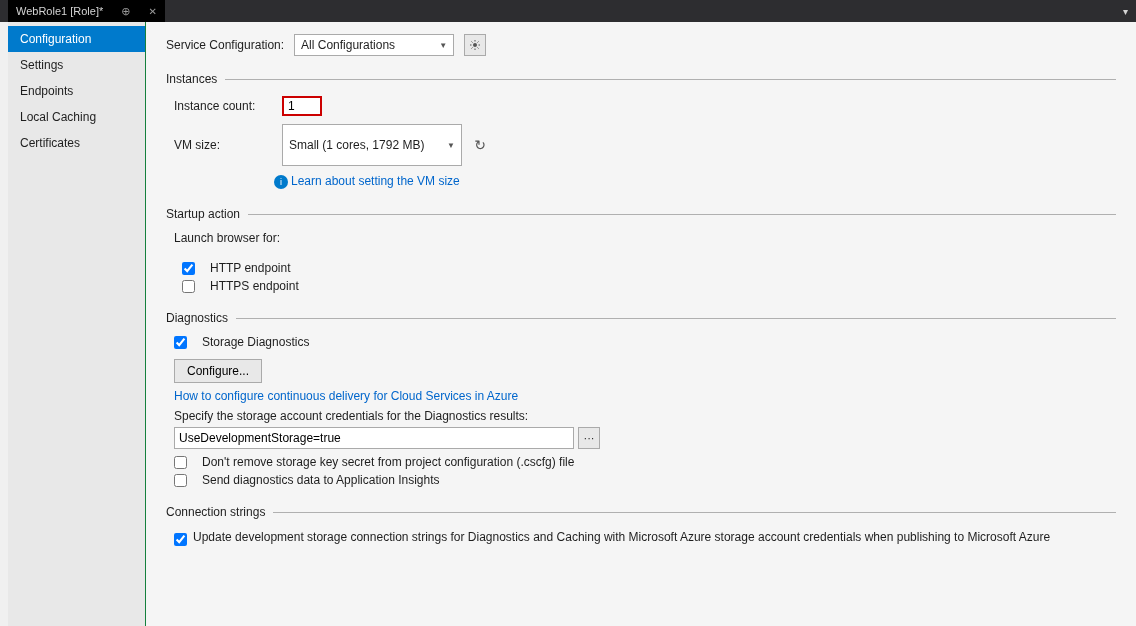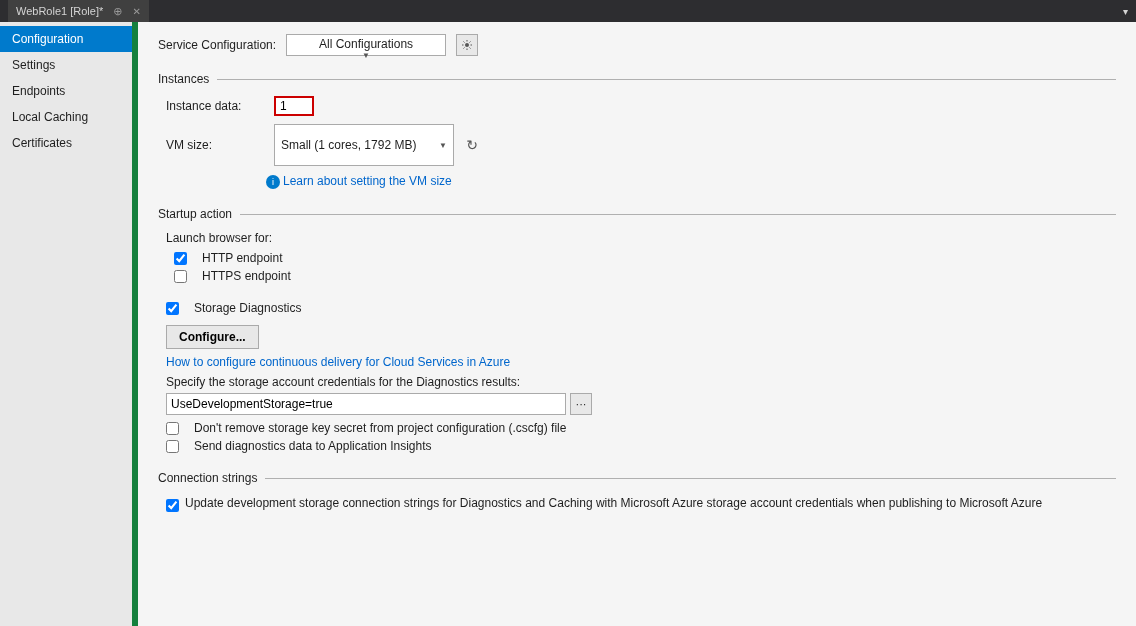--- a/index.html
+++ b/index.html
@@ -24,13 +24,13 @@
       gap: 6px;
     }
     .title-bar-tab {
-      background: #404040;
+      background: #000000;
       color: #d4d4d4;
       padding: 2px 8px;
       font-size: 11px;
       display: flex;
       align-items: center;
-      gap: 10px;
+      gap: 18px;
       height: 100%;
     }
     .title-bar-tab .close-x {

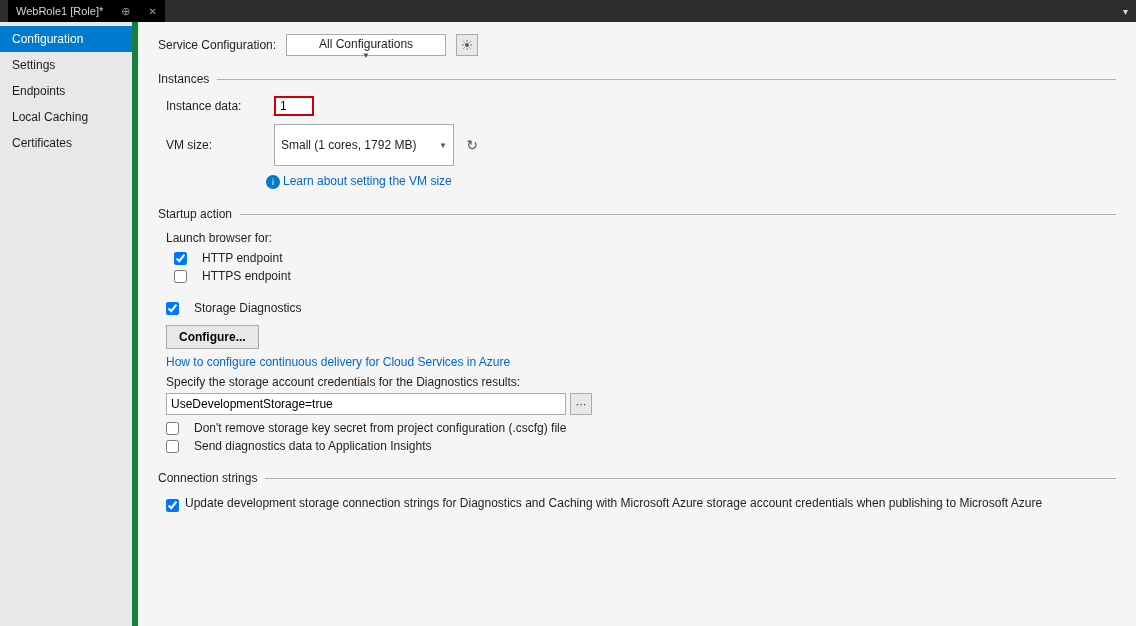--- a/index.html
+++ b/index.html
@@ -51,8 +51,9 @@
     .sidebar {
       width: 138px;
       background: #e8e8e8;
-      border-right: 6px solid #15803d;
+      border-right: 1px solid #15803d;
       padding-top: 4px;
+      margin-left: 8px;
     }
     .sidebar-item {
       padding: 6px 12px;

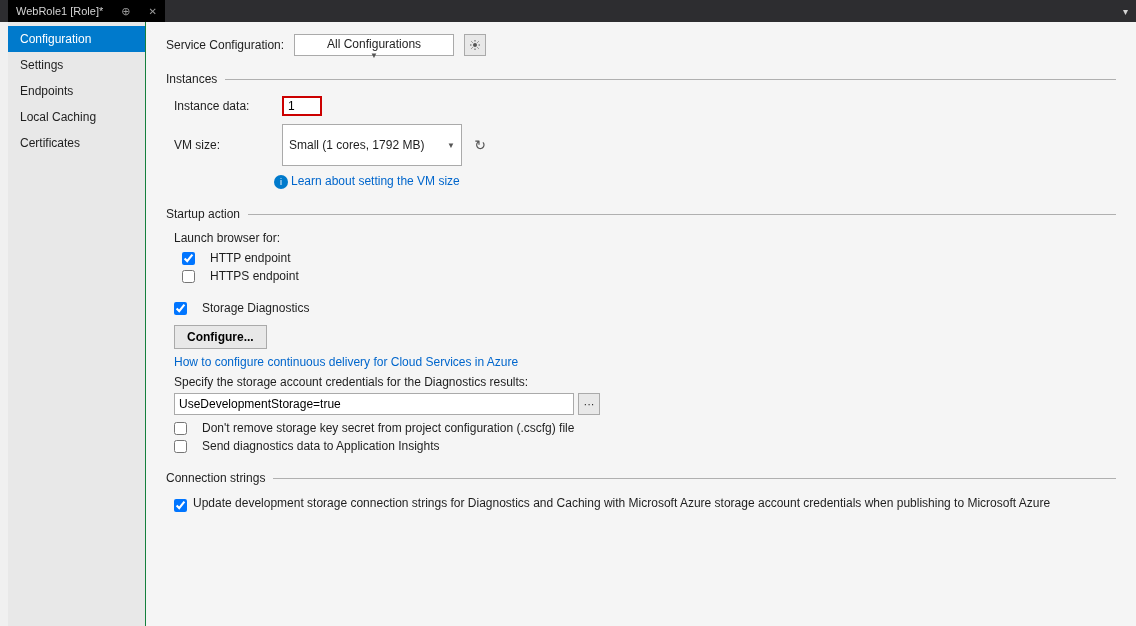--- a/index.html
+++ b/index.html
@@ -94,7 +94,6 @@
       display: flex;
       align-items: center;
       justify-content: space-between;
-      flex-direction: column;
     }
     .dropdown-arrow {
       font-size: 8px;

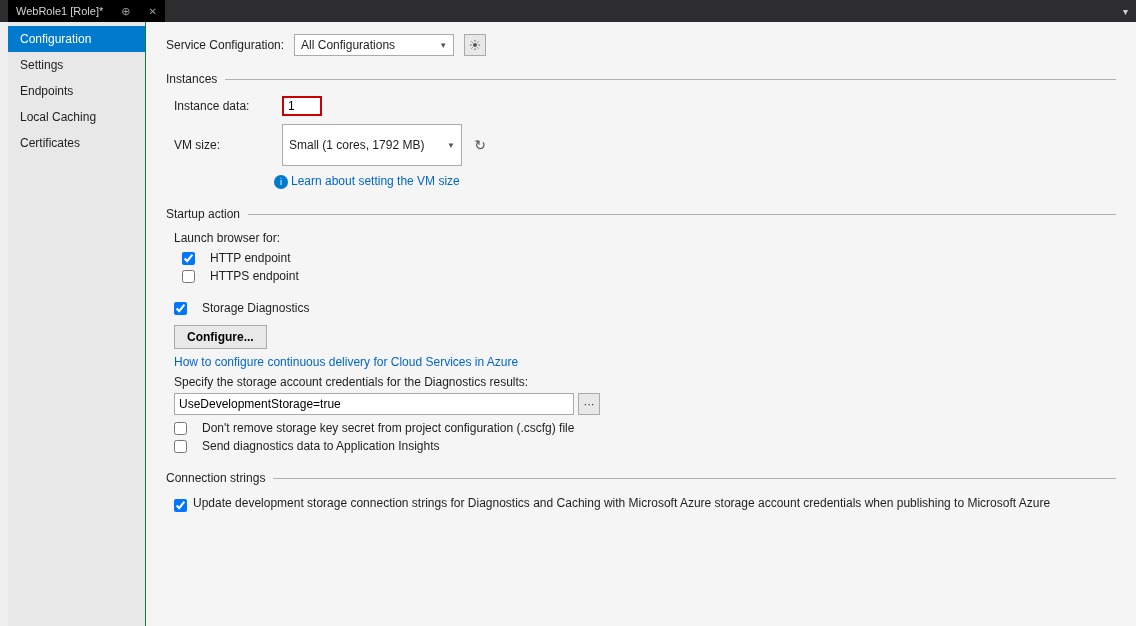--- a/index.html
+++ b/index.html
@@ -333,7 +333,7 @@
         <div class="section-line"></div>
       </div>
       <div class="field-row">
-        <span class="field-label">Instance data:</span>
+        <span class="field-label">Instance count:</span>
         <input class="instance-input" type="text" value="1" style="">
       </div>
       <div class="field-row">

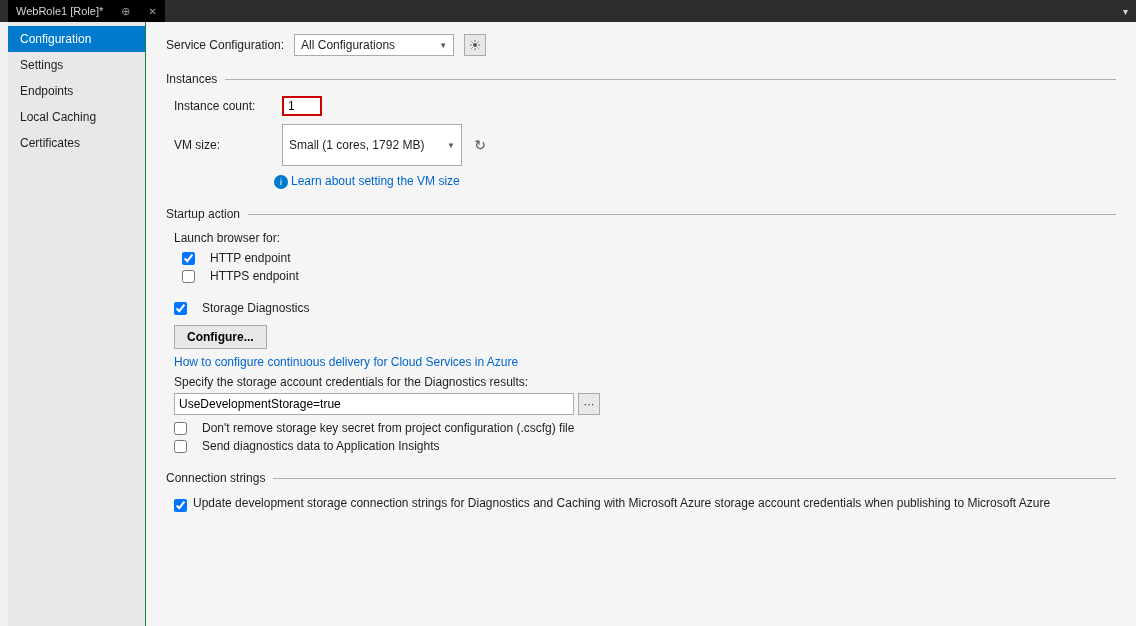--- a/index.html
+++ b/index.html
@@ -200,7 +200,7 @@
     }
     .startup-label {
       font-size: 12px;
-      margin-bottom: 6px;
+      margin-bottom: 16px;
     }
     .checkbox-row {
       display: flex;

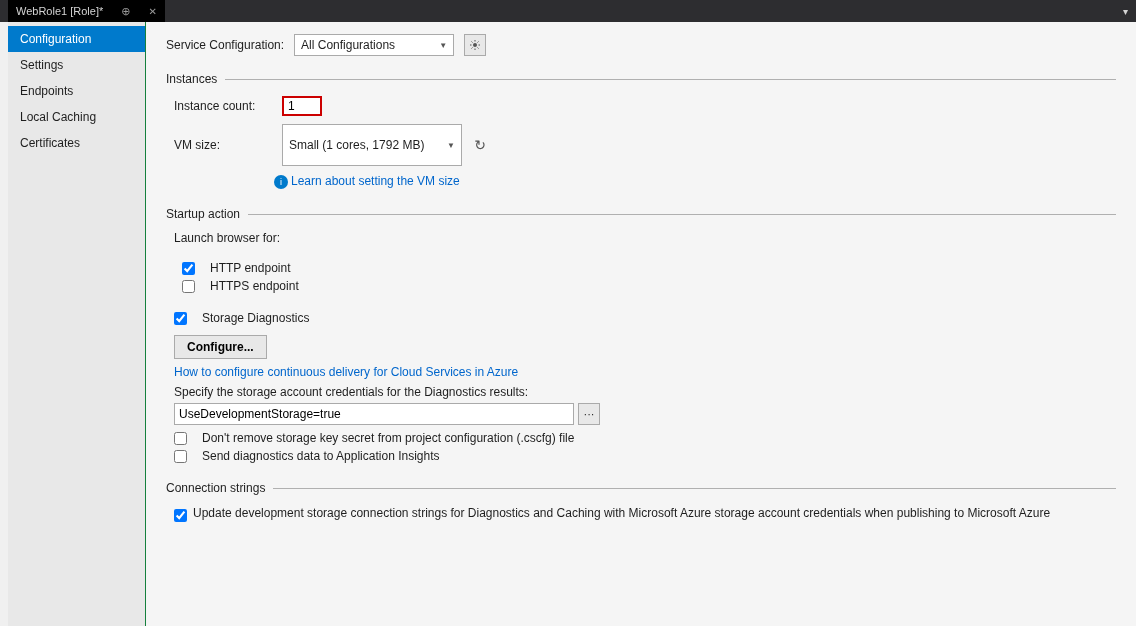--- a/index.html
+++ b/index.html
@@ -370,6 +370,10 @@
     </div>
 
     <div class="section">
+      <div class="section-header">
+        <span class="section-title">Diagnostics</span>
+        <div class="section-line"></div>
+      </div>
       <div class="checkbox-row">
         <input type="checkbox" checked="" style="">
         <span class="checkbox-label">Storage Diagnostics</span>

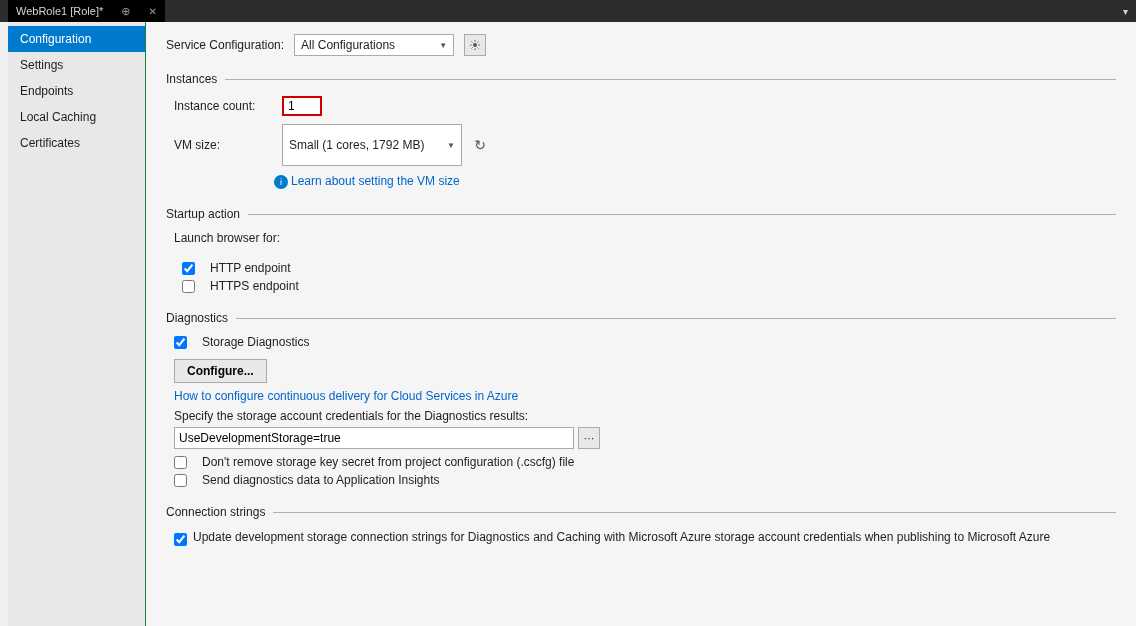--- a/index.html
+++ b/index.html
@@ -226,7 +226,6 @@
       cursor: pointer;
       margin: 6px 0 6px 8px;
       height: 24px;
-      font-weight: bold;
     }
     .link-text {
       color: #0066cc;

